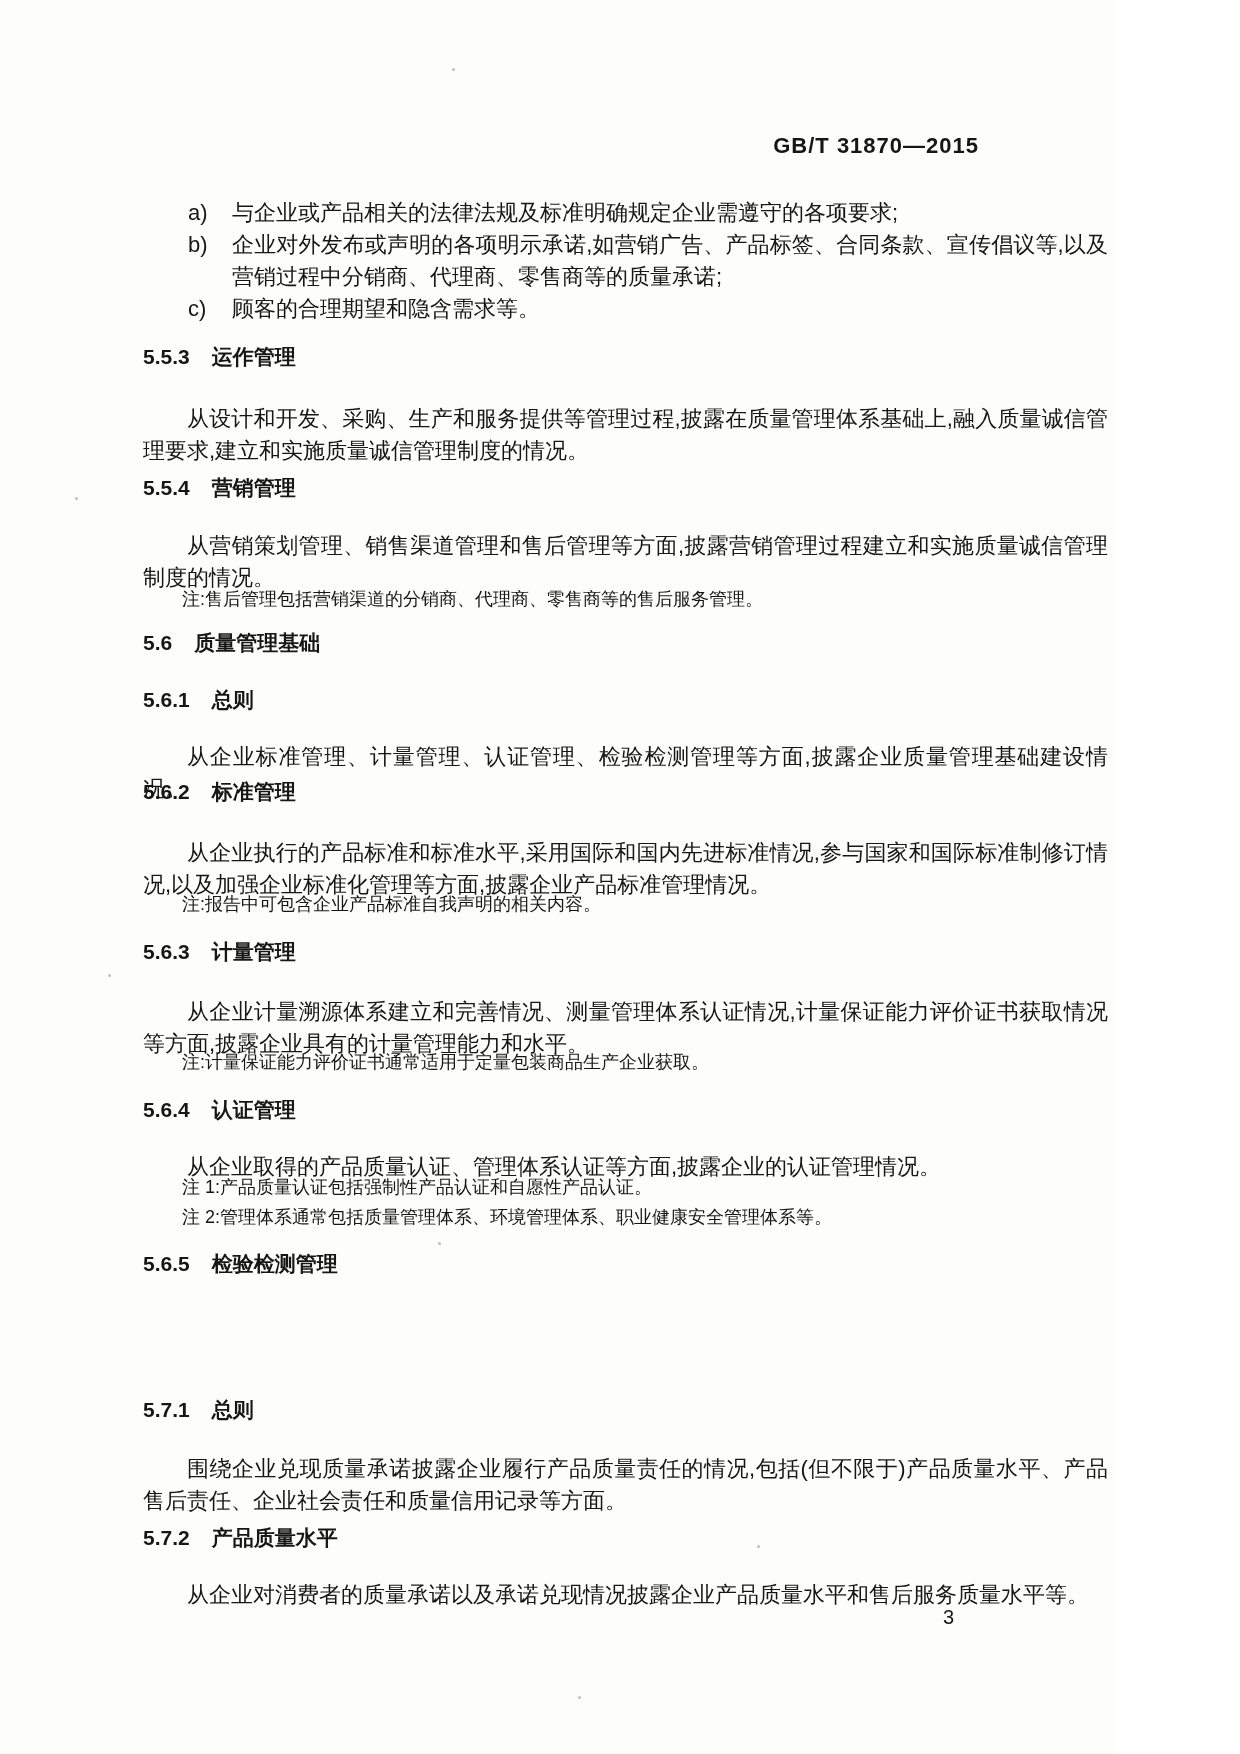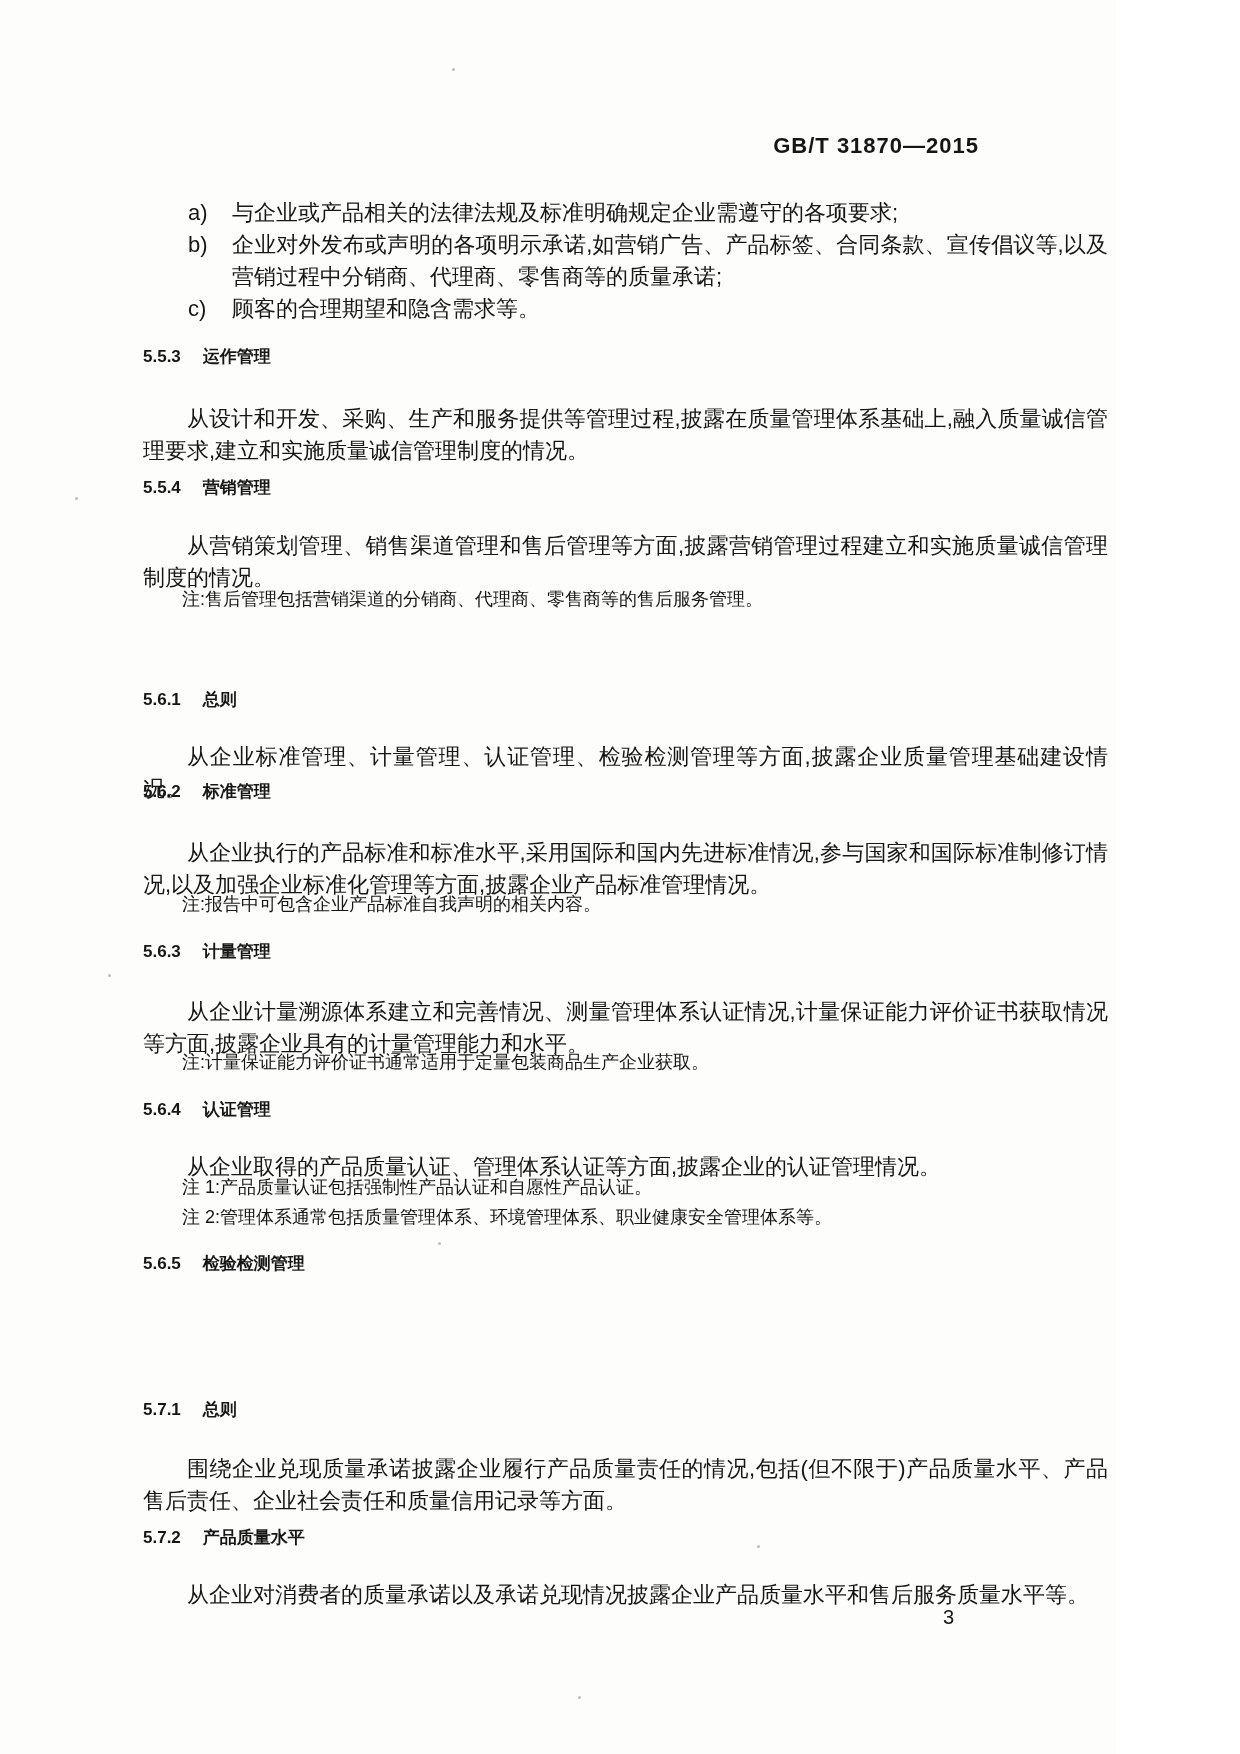--- a/index.html
+++ b/index.html
@@ -16,7 +16,7 @@
   .block{position:absolute;left:143px;width:965px;}
   .list-item{position:relative;padding-left:89px;font-size:22px;line-height:32px;text-align:justify;}
   .marker{position:absolute;left:45px;top:0;}
-  .heading{font-size:17px;font-weight:bold;line-height:30px;white-space:nowrap;}
+  .heading{font-size:21px;font-weight:bold;line-height:30px;white-space:nowrap;}
   .h-title{margin-left:22px;}
   .para{font-size:22px;line-height:32px;text-indent:44px;text-align:justify;margin-top:11px;}
   .note{font-size:18px;line-height:28px;padding-left:39px;text-align:justify;}

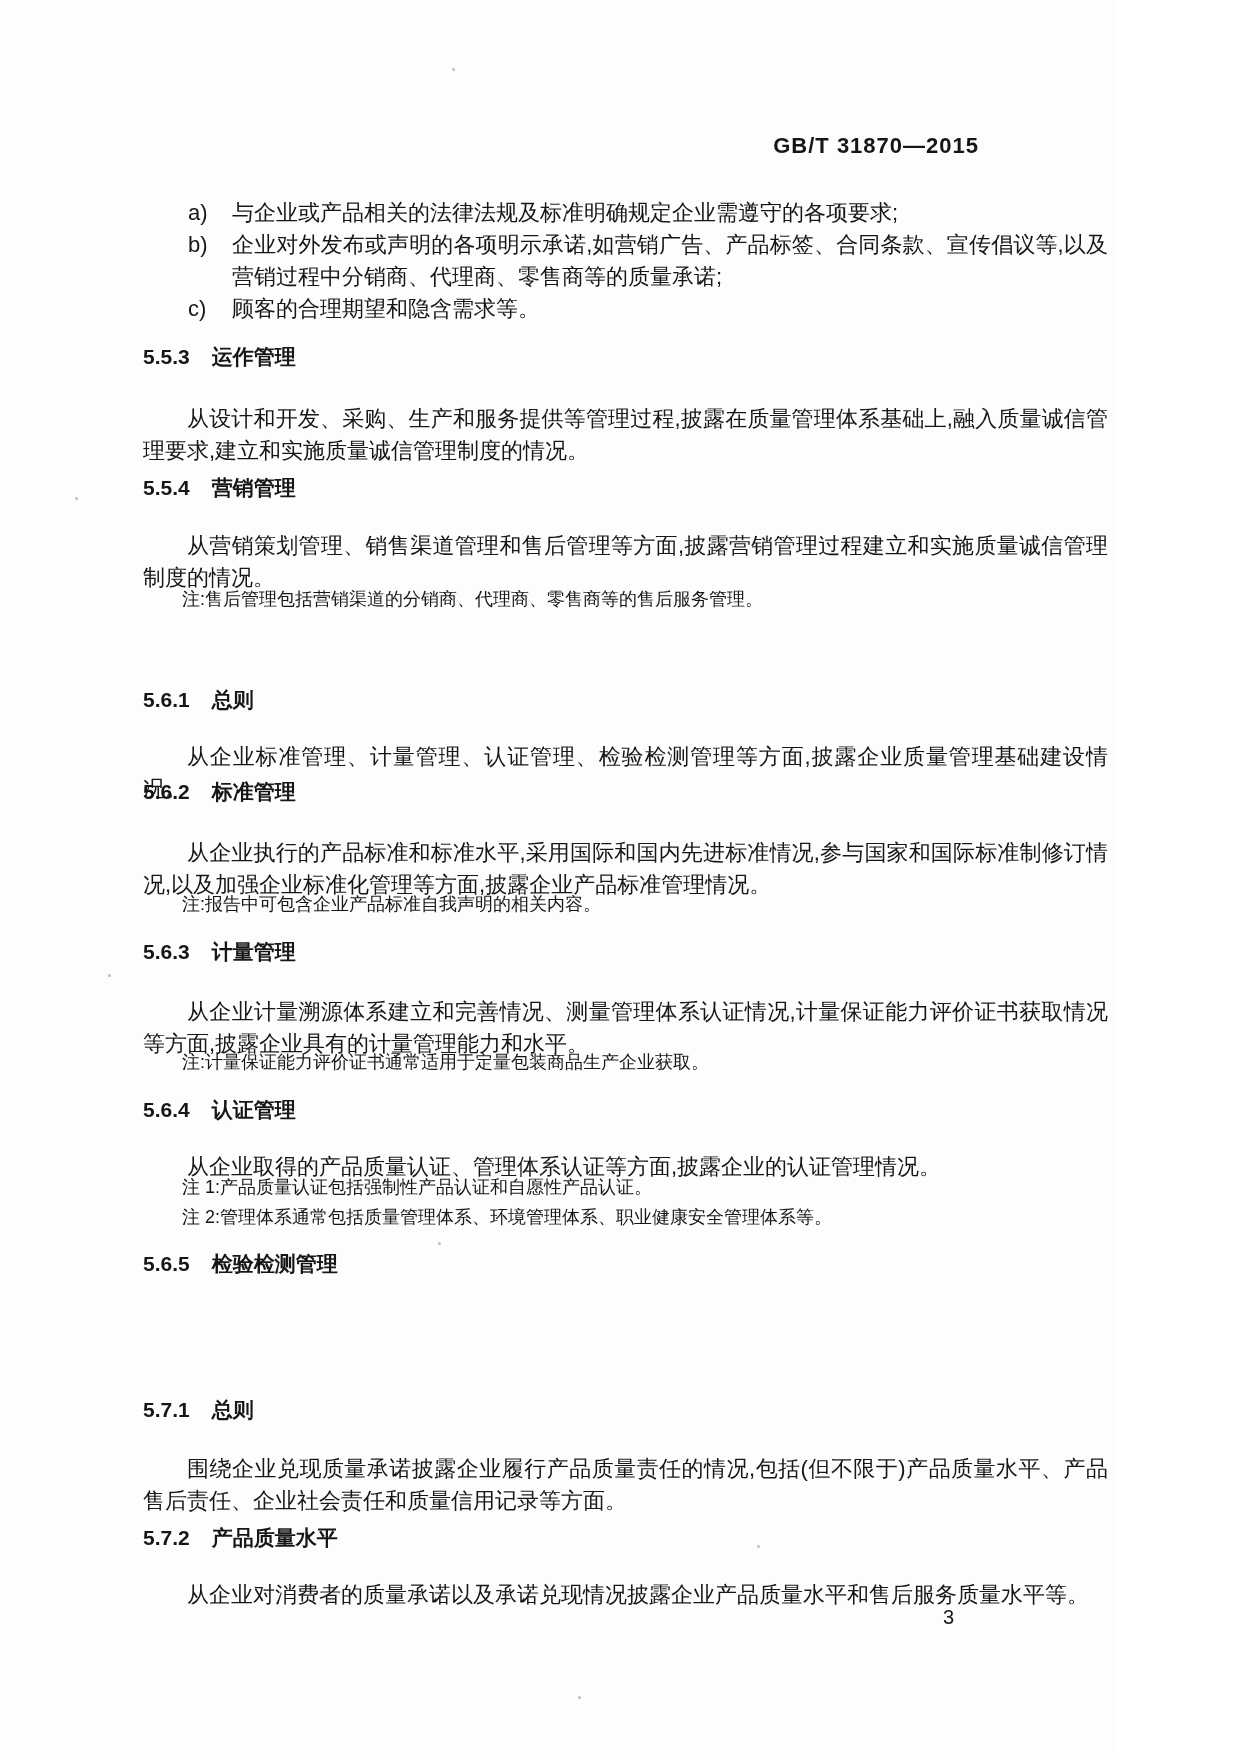--- a/index.html
+++ b/index.html
@@ -56,6 +56,9 @@
   <div class="block para" style="top:519px">从营销策划管理、销售渠道管理和售后管理等方面,披露营销管理过程建立和实施质量诚信管理制度的情况。</div>
   <div class="block note" style="top:585px">注:售后管理包括营销渠道的分销商、代理商、零售商等的售后服务管理。</div>
 
+  <div class="block heading" style="top:628px">
+    <span class="h-num">5.6</span><span class="h-title">质量管理基础</span>
+  </div>
 
   <div class="block heading" style="top:685px">
     <span class="h-num">5.6.1</span><span class="h-title">总则</span>

